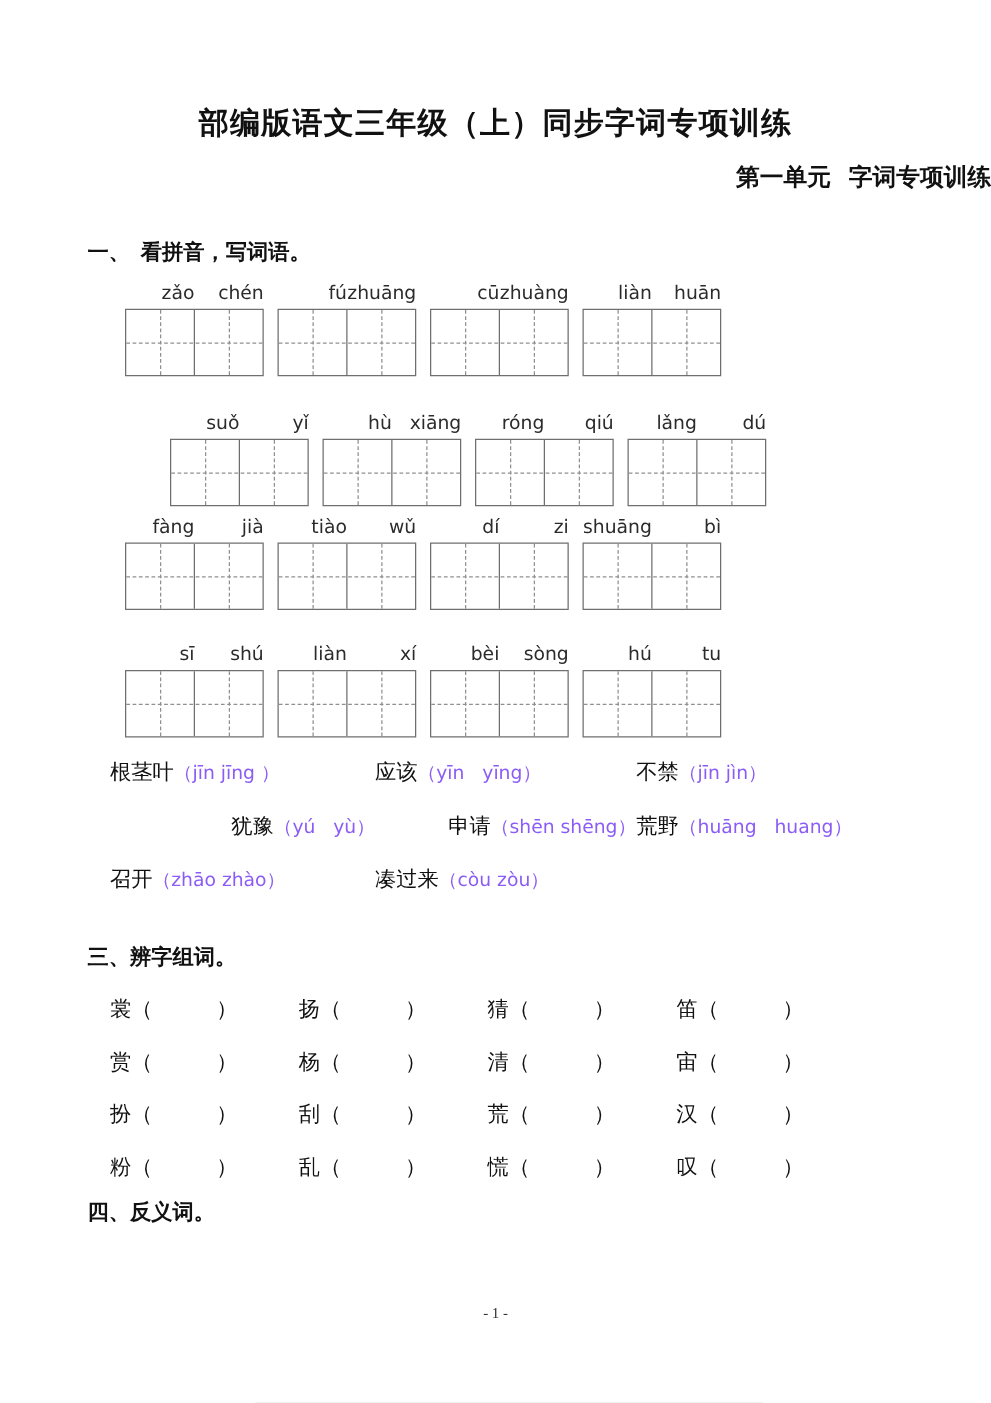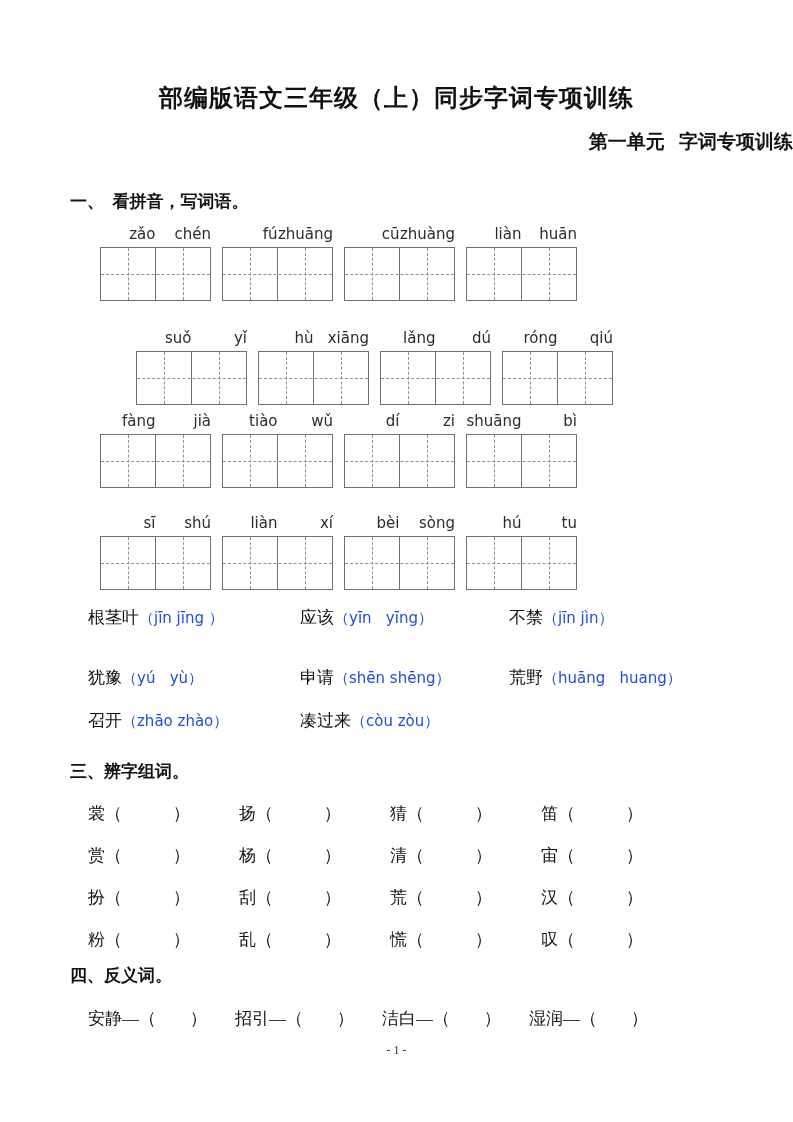--- a/index.html
+++ b/index.html
@@ -124,18 +124,18 @@
     </div>
     <div class="pgroup">
       <div class="syls">
+          <span>róng</span>
+          <span>qiú</span>
+        </div>
+      <div class="wbox">
+          <div class="cell"></div>
+          <div class="cell"></div>
+        </div>
+    </div>
+    <div class="pgroup">
+      <div class="syls">
           <span>lǎng</span>
           <span>dú</span>
-        </div>
-      <div class="wbox">
-          <div class="cell"></div>
-          <div class="cell"></div>
-        </div>
-    </div>
-    <div class="pgroup">
-      <div class="syls">
-          <span>róng</span>
-          <span>qiú</span>
         </div>
       <div class="wbox">
           <div class="cell"></div>

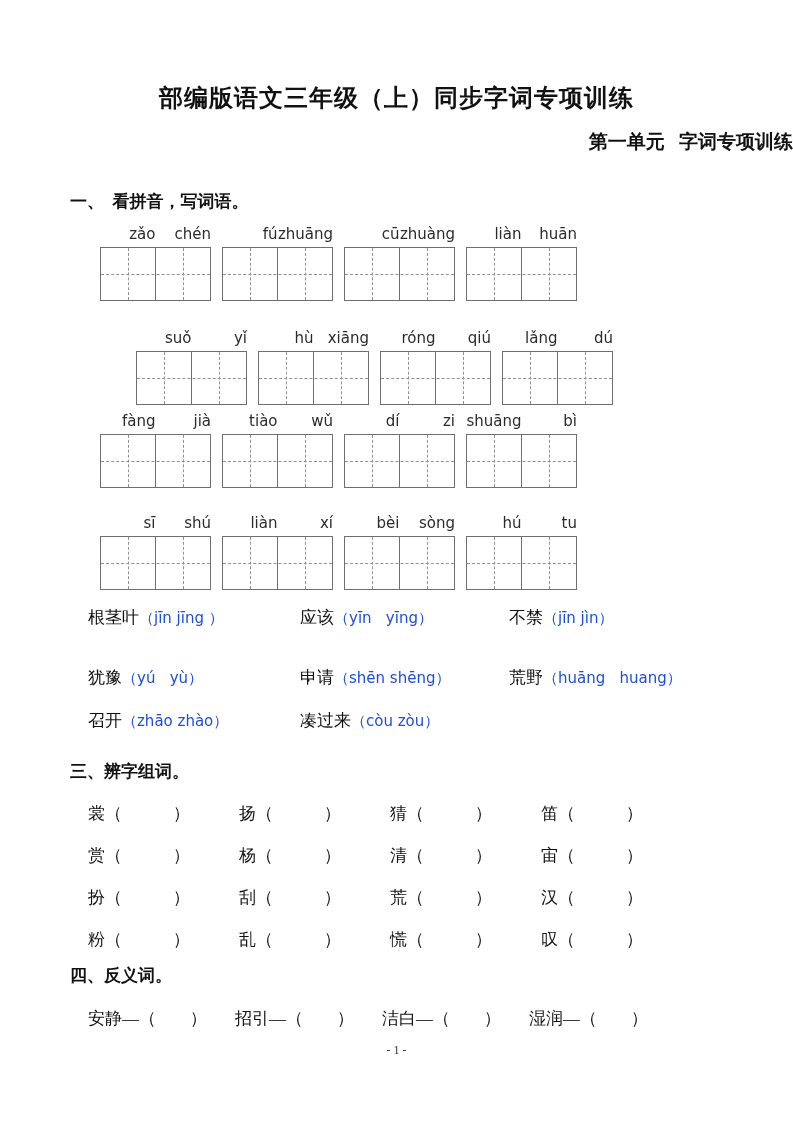--- a/index.html
+++ b/index.html
@@ -36,7 +36,7 @@
   .zh { white-space:pre; }
   .dot { position:relative; }
   .dot::after { content:"\2022"; position:absolute; left:50%; transform:translateX(-50%); bottom:-0.62em; font-size:0.55em; color:#111; }
-  .py { font-family:"DejaVu Sans", sans-serif; font-size:15px; color:#1d4ed8; white-space:pre; }
+  .py { font-family:"DejaVu Sans", sans-serif; font-size:15px; color:#8b5cf6; white-space:pre; }
 
   
   .row3 { display:flex; margin-left:88px; font-size:17px; line-height:23px; margin-top:19px; }

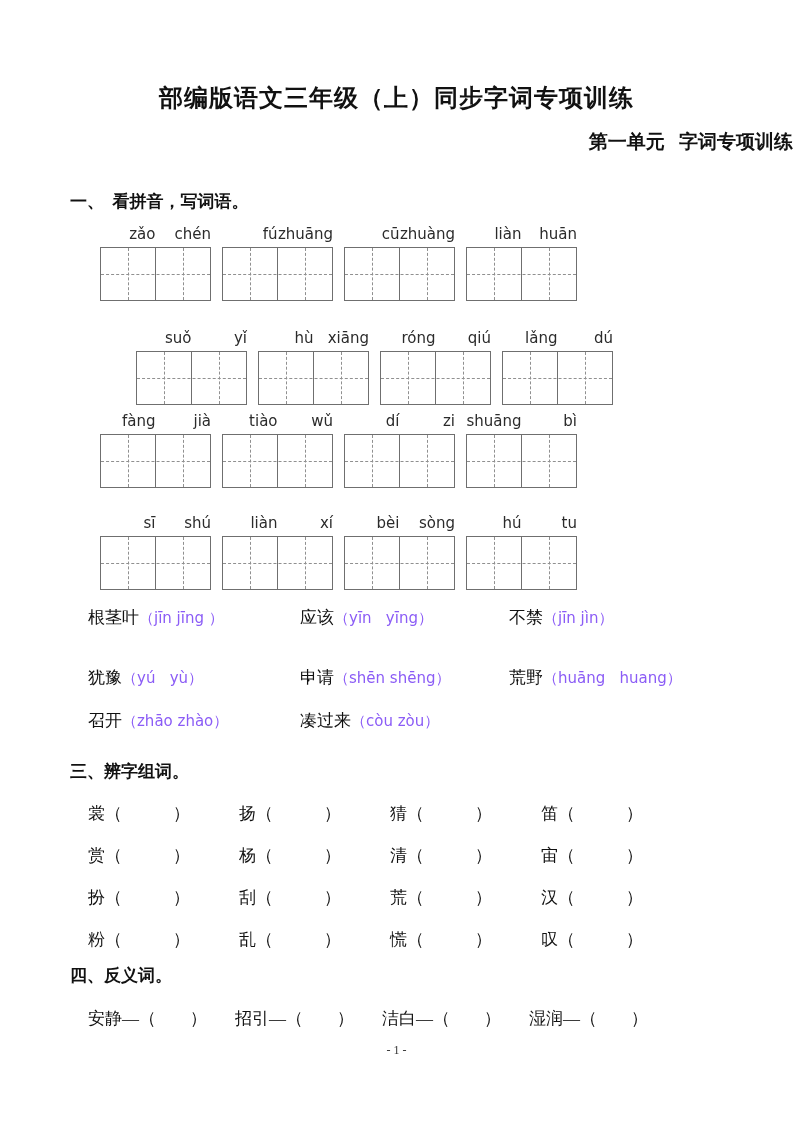--- a/index.html
+++ b/index.html
@@ -30,7 +30,7 @@
 
   
   .row2 { display:flex; margin-left:88px; font-size:17px; line-height:23px; }
-  .r2a { margin-top:16px; } .r2b { margin-top:36px; } .r2c { margin-top:19px; }
+  .r2a { margin-top:16px; } .r2b { margin-top:19px;text-align:right; } .r2c { margin-top:19px; }
   .row2 .c0 { width:212px; flex:0 0 auto; }
   .row2 .c1 { width:209px; flex:0 0 auto; }
   .zh { white-space:pre; }

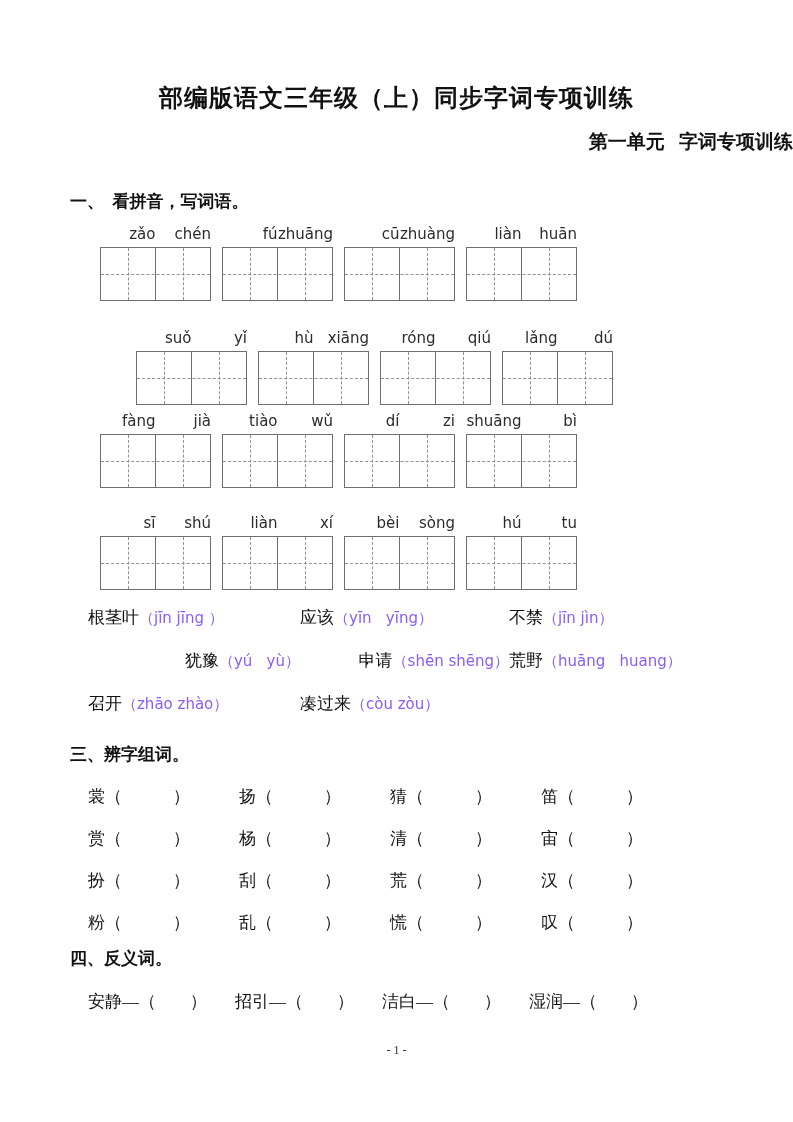--- a/index.html
+++ b/index.html
@@ -13,7 +13,7 @@
   .sec-h { margin:0 0 0 70px; font-size:17px; font-weight:700; white-space:pre; line-height:22px; }
   #sec1-h { margin-top:36px; }
   #sec2-h { margin-top:16px; }
-  #sec3-h { margin-top:28px; }
+  #sec3-h { margin-top:39px; }
   #sec4-h { margin-top:14px; }
 
   

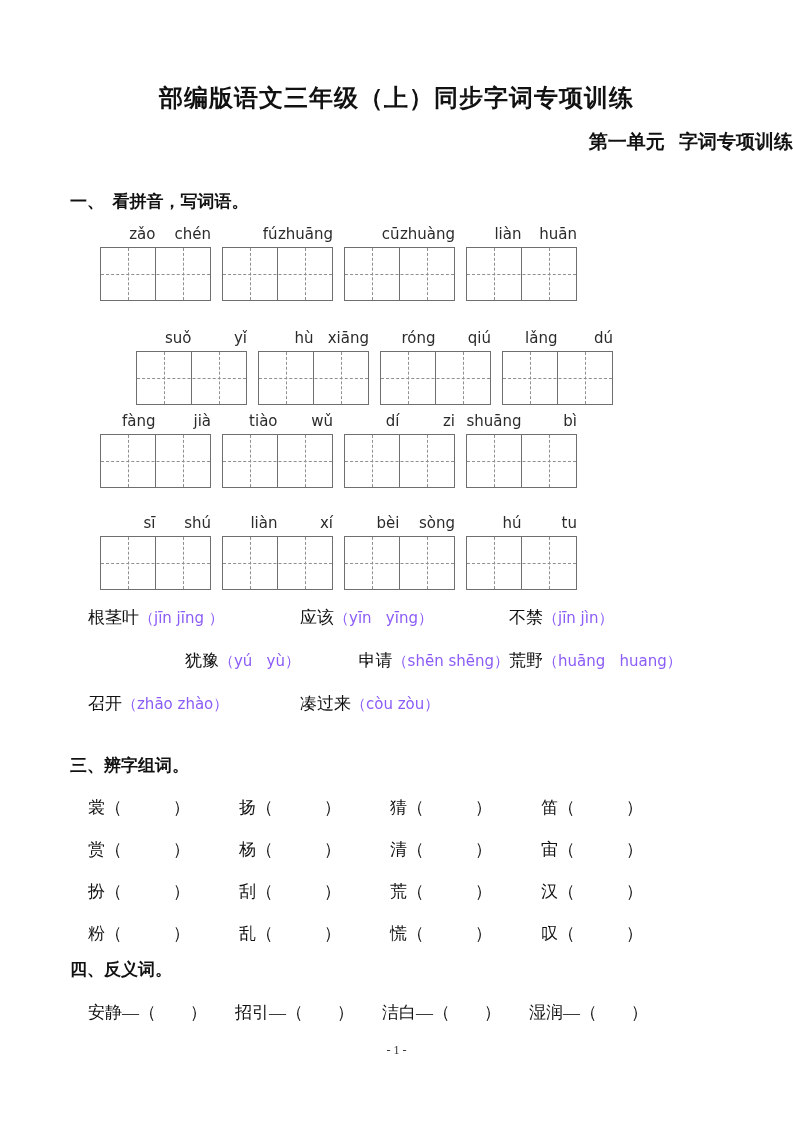--- a/index.html
+++ b/index.html
@@ -277,12 +277,6 @@
 
   <div class="sec-h" id="sec4-h">四、反义词。</div>
 
-  <div class="row4">
-    <div><span class="zh">安静</span><span class="blank">—（　　）</span></div>
-    <div><span class="zh">招引</span><span class="blank">—（　　）</span></div>
-    <div><span class="zh">洁白</span><span class="blank">—（　　）</span></div>
-    <div><span class="zh">湿润</span><span class="blank">—（　　）</span></div>
-  </div>
 
   <div class="pagenum">- 1 -</div>
 

